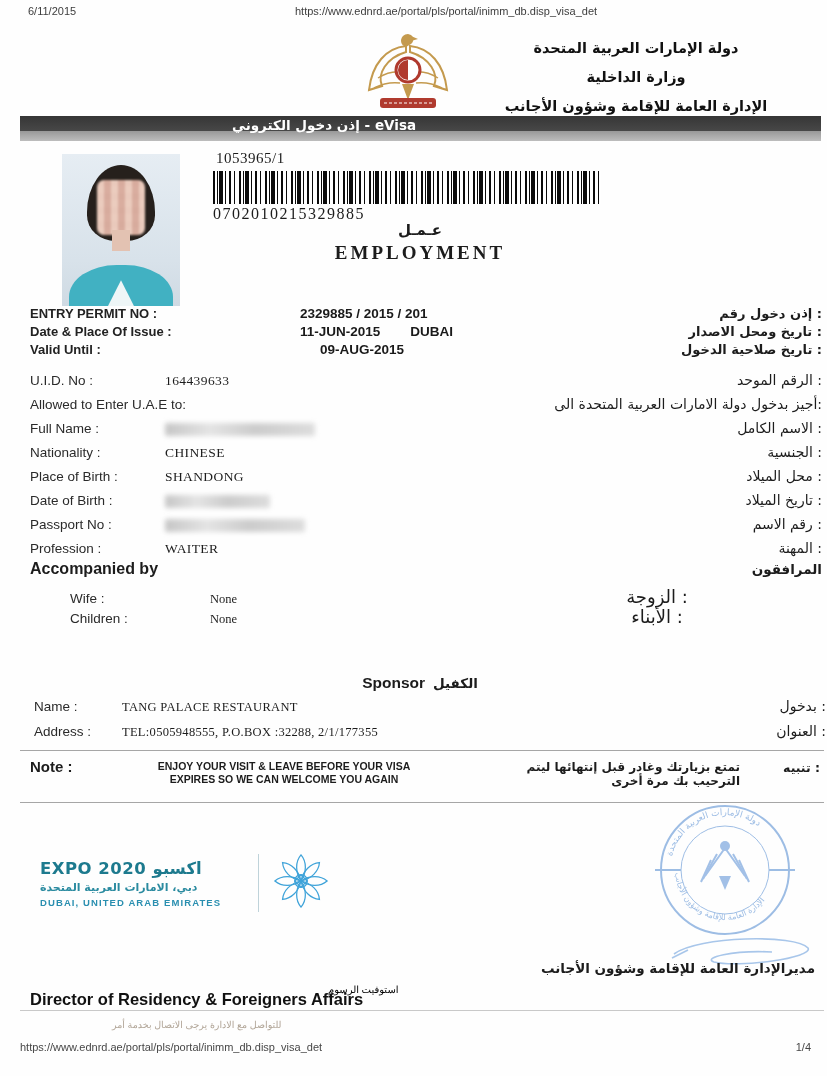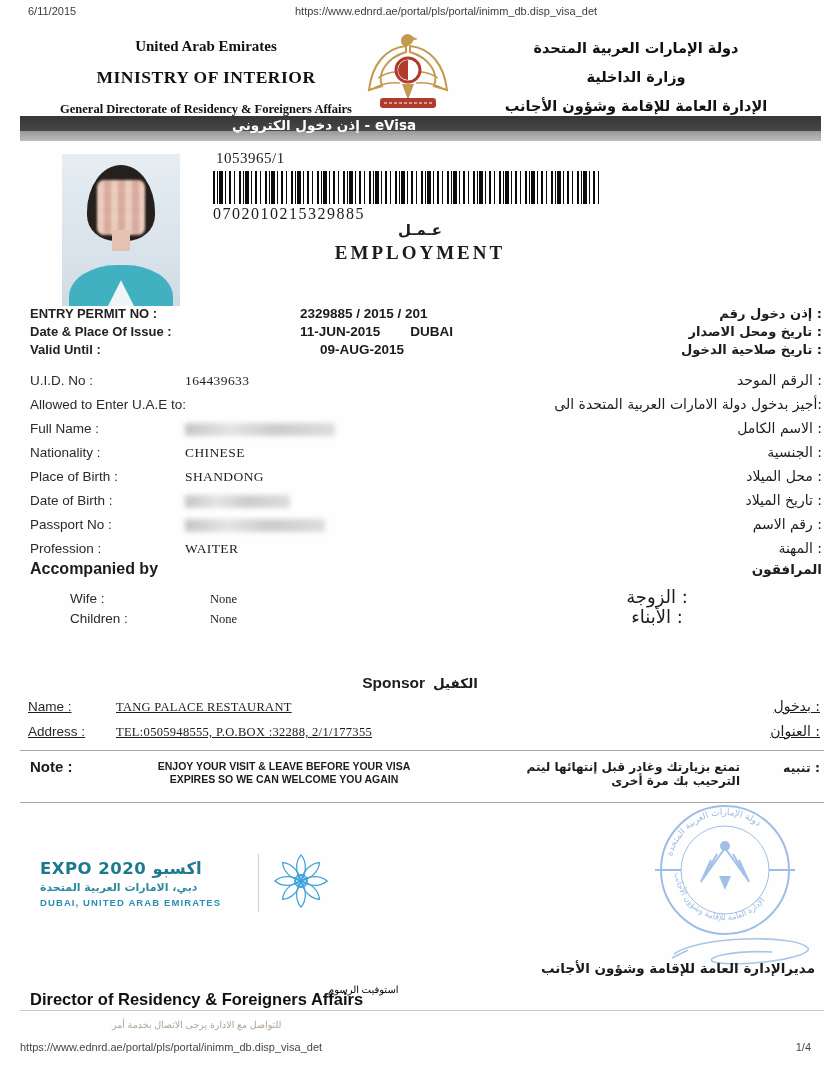--- a/index.html
+++ b/index.html
@@ -131,11 +131,6 @@
   <div class="print-date">6/11/2015</div>
   <div class="print-url">https://www.ednrd.ae/portal/pls/portal/inimm_db.disp_visa_det</div>
 
-  <div class="lh-en">
-    <div class="l1">United Arab Emirates</div>
-    <div class="l2">MINISTRY OF INTERIOR</div>
-    <div class="l3">General Directorate of Residency &amp; Foreigners Affairs</div>
-  </div>
 
   <div class="emblem">
     <svg width="92" height="86" viewBox="0 0 92 86">

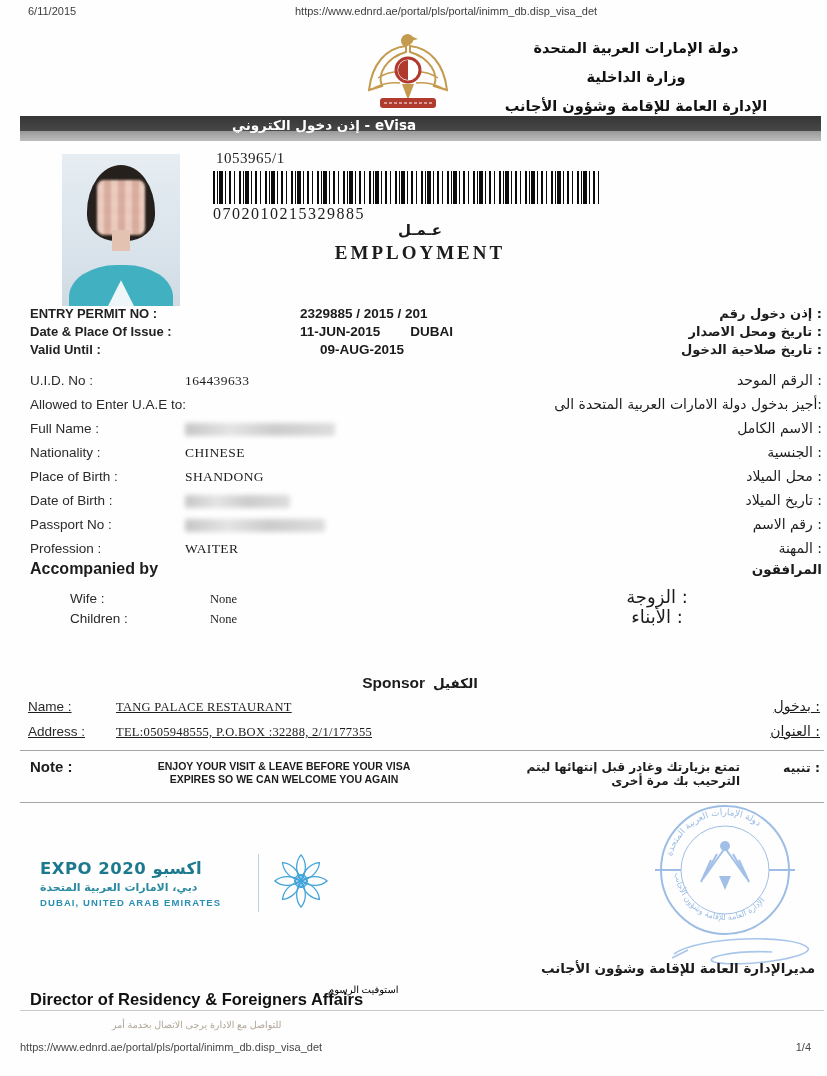--- a/index.html
+++ b/index.html
@@ -66,7 +66,7 @@
   .pl20 { padding-left:20px; }
 
   .details-main { position:absolute; top:372px; left:30px; width:792px; }
-  .rowd { display:grid; grid-template-columns:135px 1fr 330px; align-items:baseline; height:24px;gap:20px; }
+  .rowd { display:grid; grid-template-columns:135px 1fr 330px; align-items:baseline; height:24px; }
   .rowd.allowed { grid-template-columns:1fr 330px; }
   .rowd .len { font-family:"Liberation Sans",sans-serif; font-size:13.5px; color:#2a2a2a; }
   .rowd .val { font-size:13.5px; letter-spacing:.4px; }

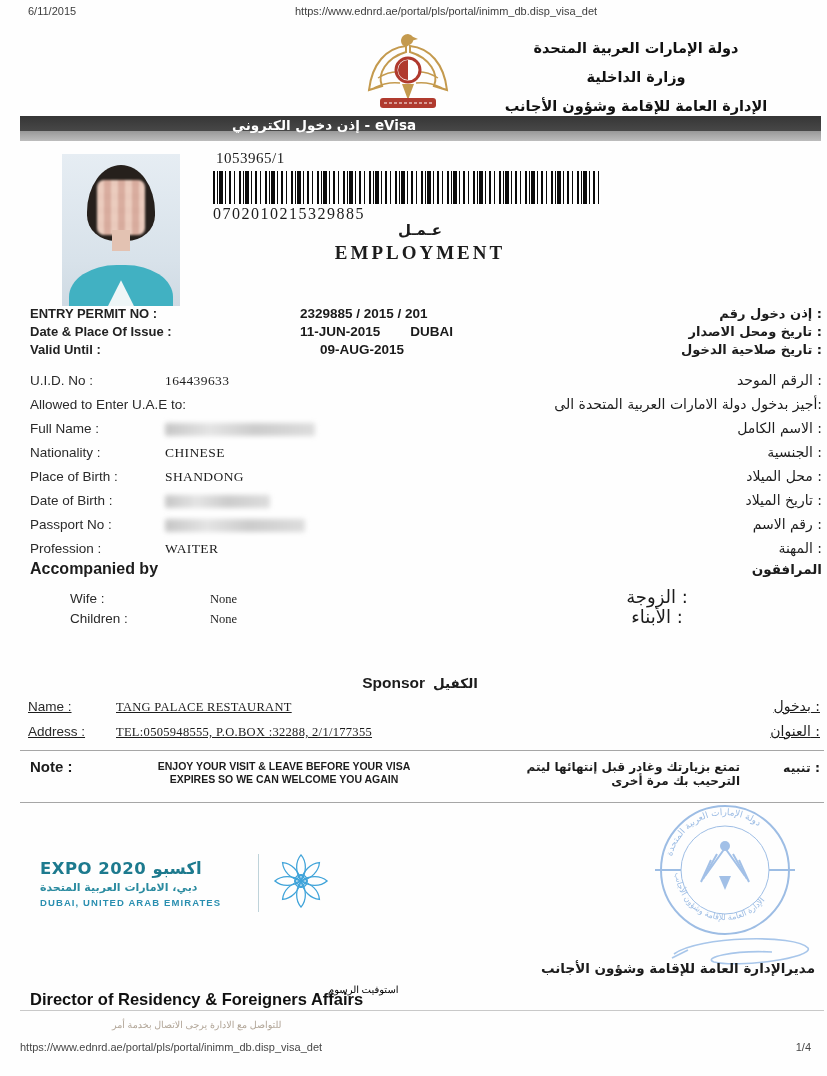--- a/index.html
+++ b/index.html
@@ -87,7 +87,7 @@
   .sponsor-head { position:absolute; top:674px; left:20px; width:800px; text-align:center; }
   .sponsor-head .en { font-family:"Liberation Sans",sans-serif; font-size:15.5px; font-weight:bold;text-align:right; }
   .sponsor-head .arh { font-family:"DejaVu Sans",sans-serif; font-size:13.5px; font-weight:bold; margin-left:8px; }
-  .sponsor-rows { position:absolute; top:698px; left:28px; width:792px;text-decoration:underline; }
+  .sponsor-rows { position:absolute; top:698px; left:34px; width:792px; }
   .rows { display:grid; grid-template-columns:88px 1fr 115px; align-items:baseline; height:25px; }
   .rows .len { font-family:"Liberation Sans",sans-serif; font-size:13.5px; color:#2a2a2a; }
   .rows .val { font-size:12.5px; letter-spacing:.3px; }

